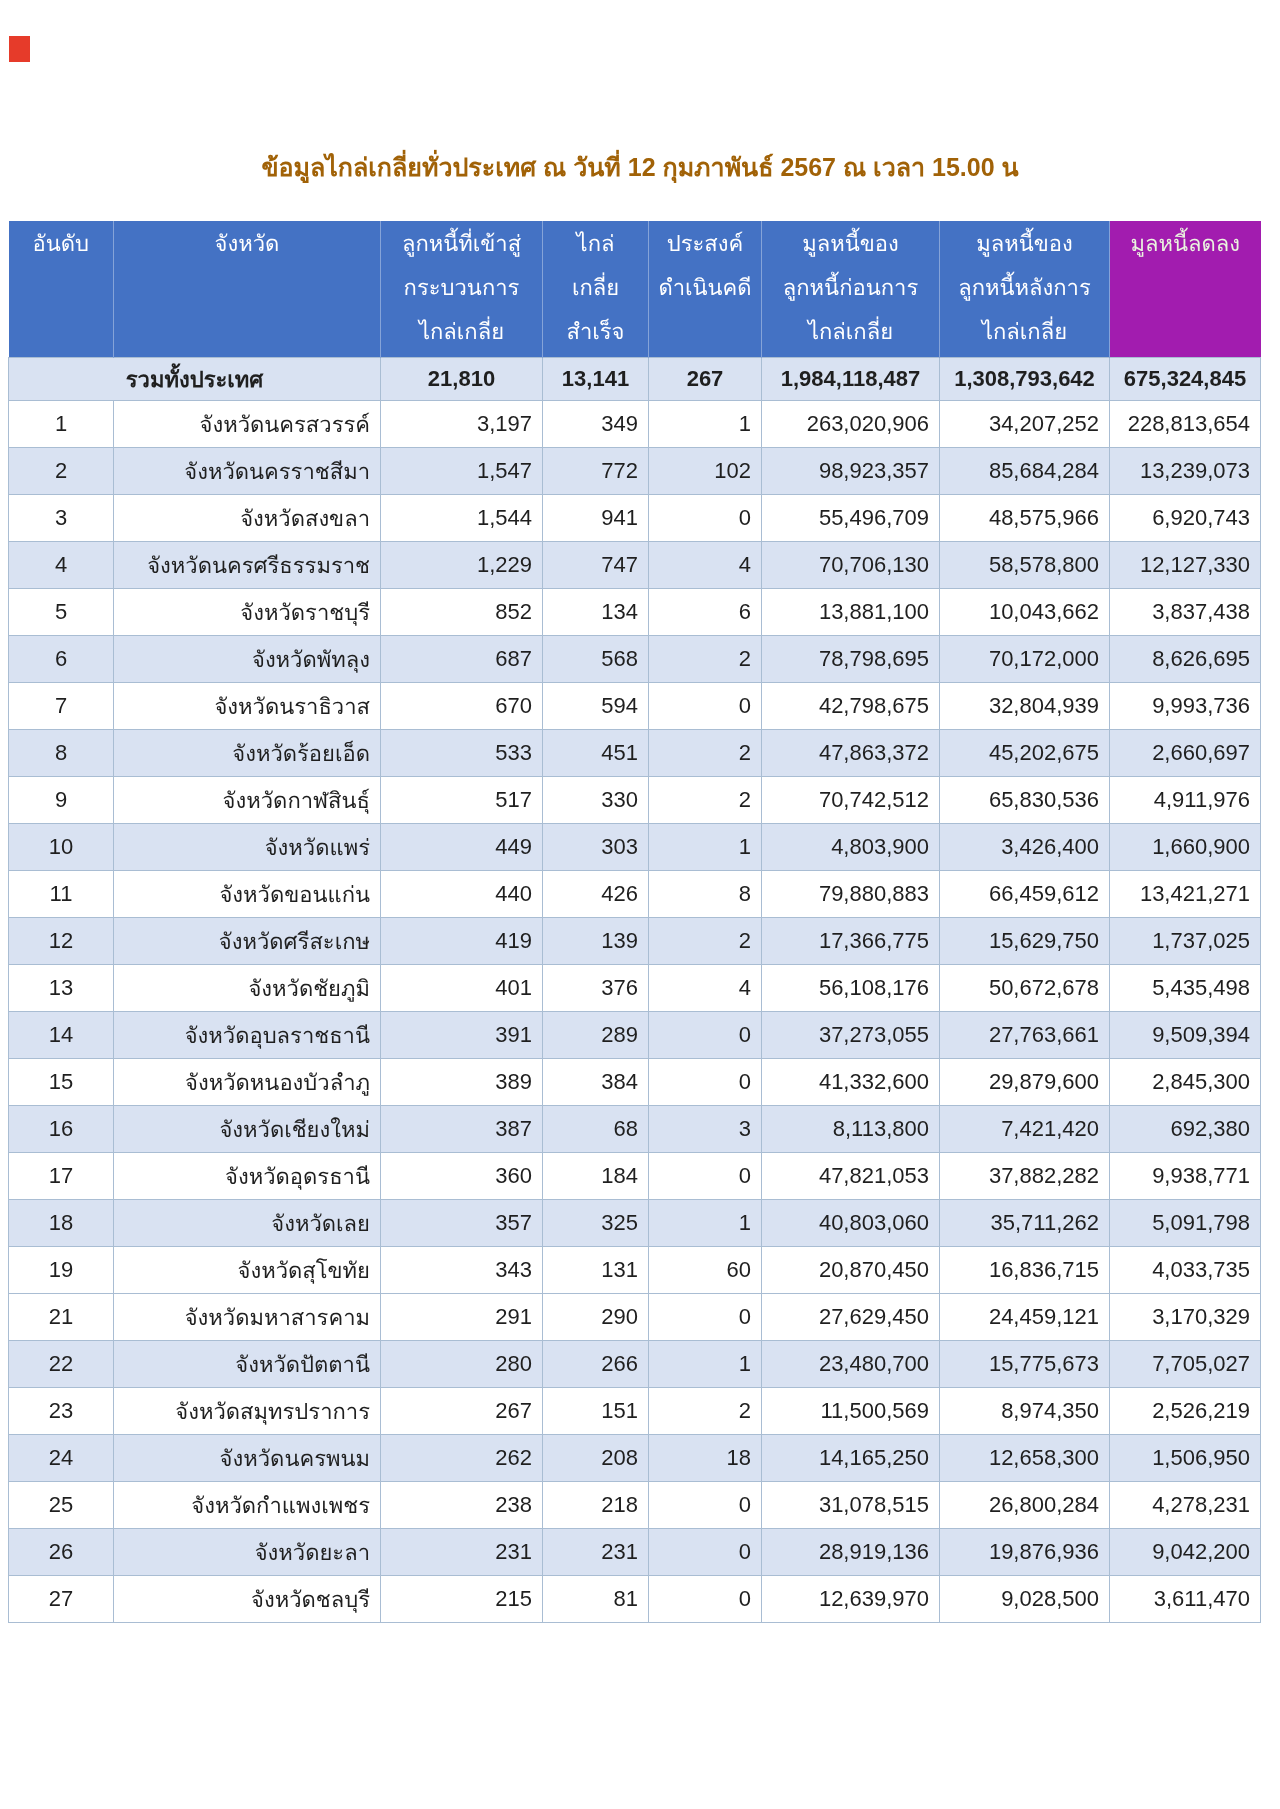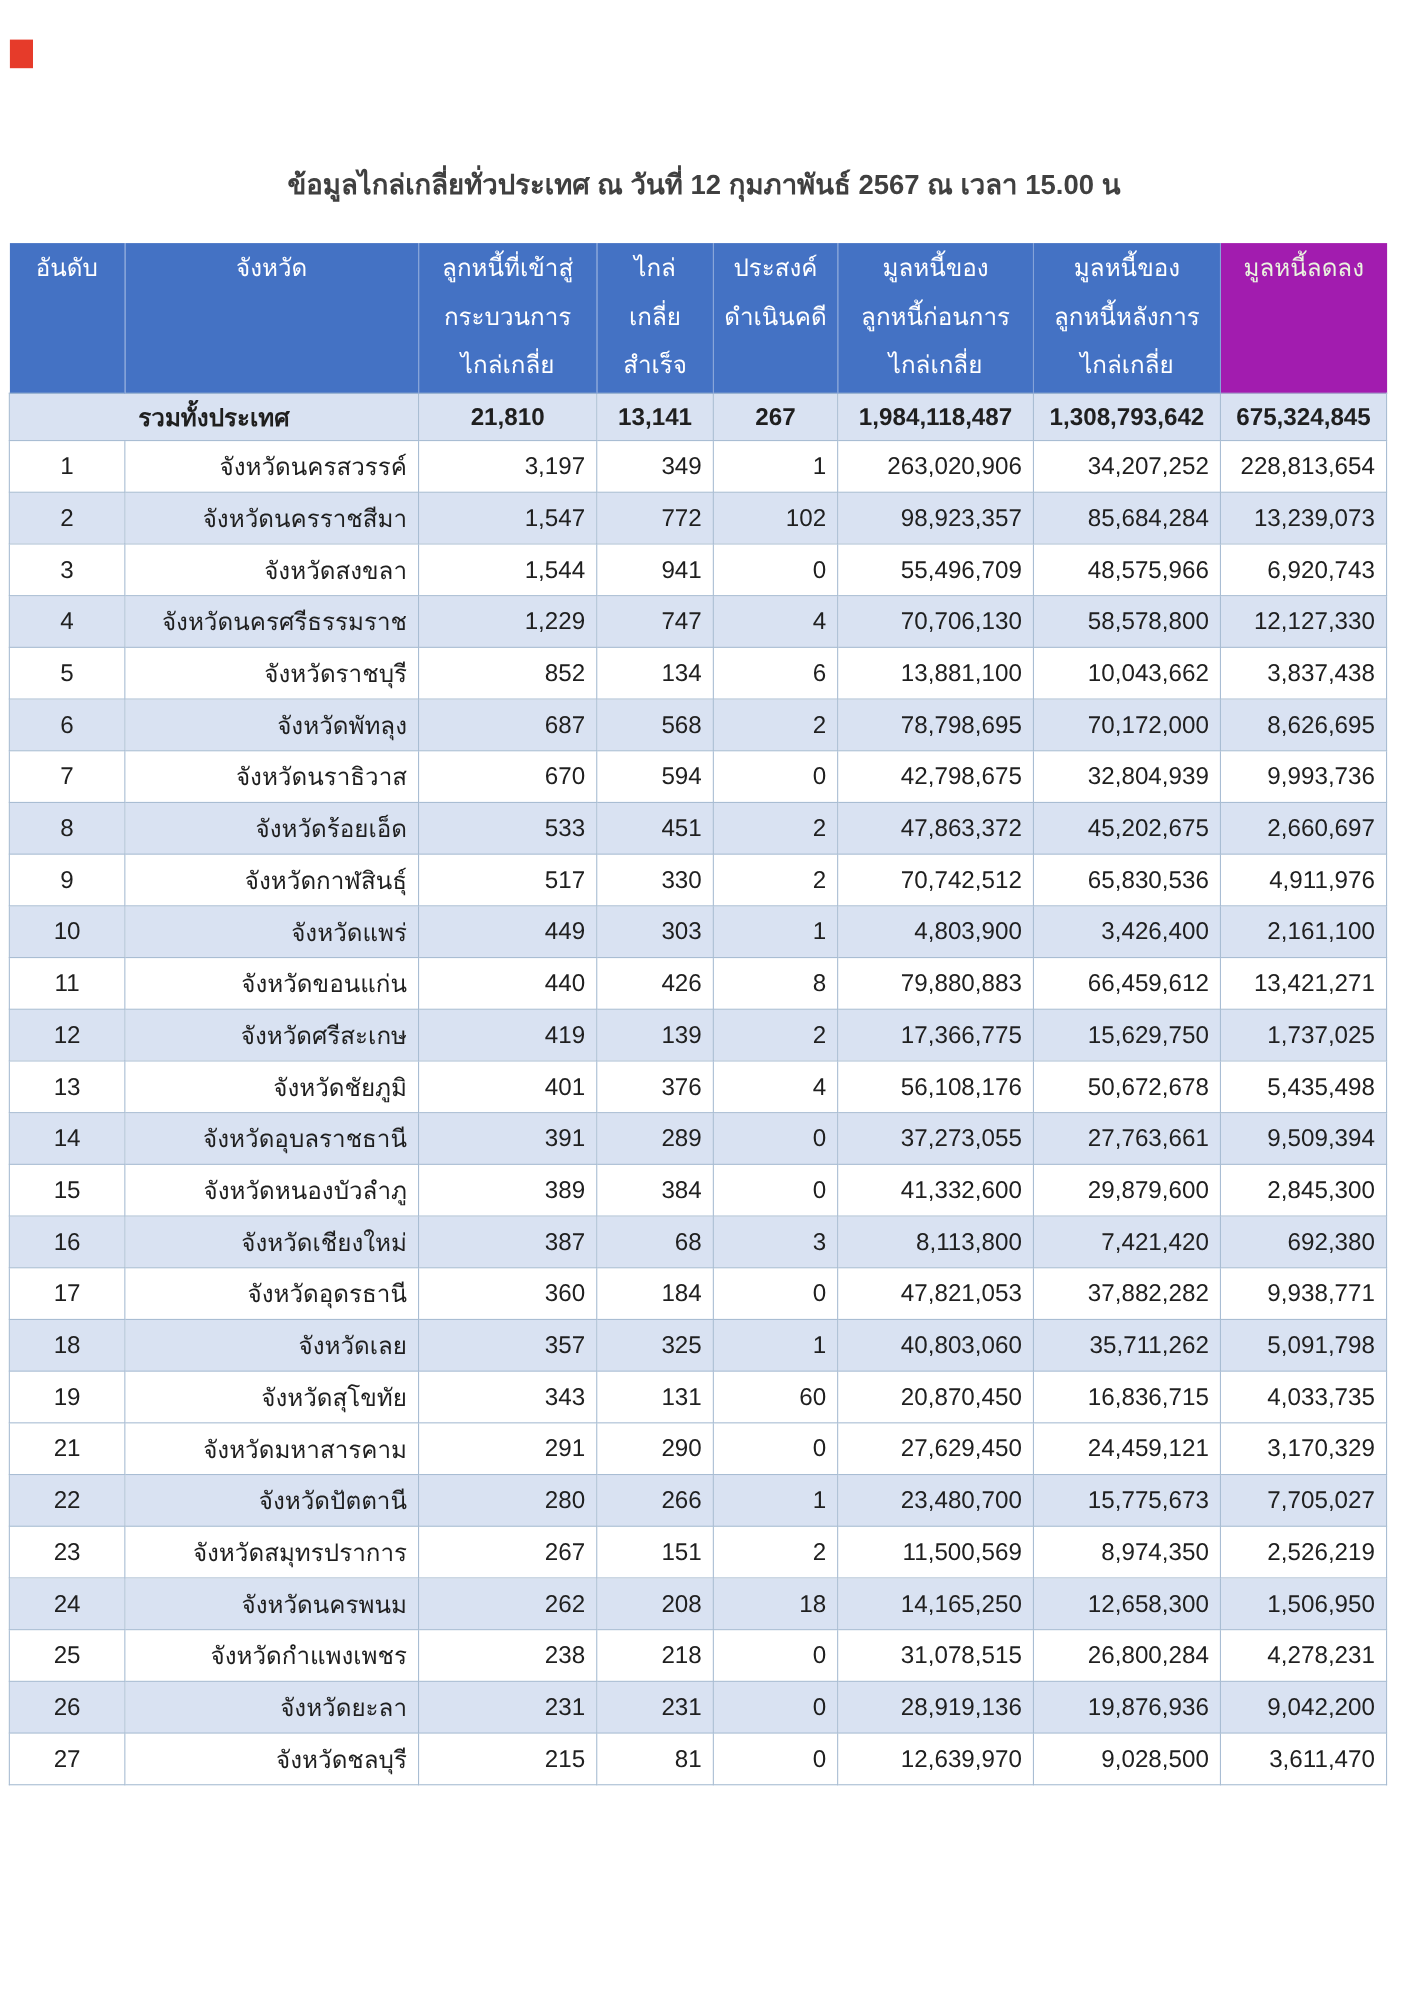--- a/index.html
+++ b/index.html
@@ -18,7 +18,7 @@
   .page-title {
     position: absolute; top: 147px; left: 0; width: 100%;
     text-align: center;
-    font-size: 25px; font-weight: bold; color: #404040;
+    font-size: 25px; font-weight: bold; color: #a16207;
   }
   .table-wrap { position: absolute; left: 8px; top: 221px; }
   table { border-collapse: collapse; table-layout: fixed; width: 1252px; }

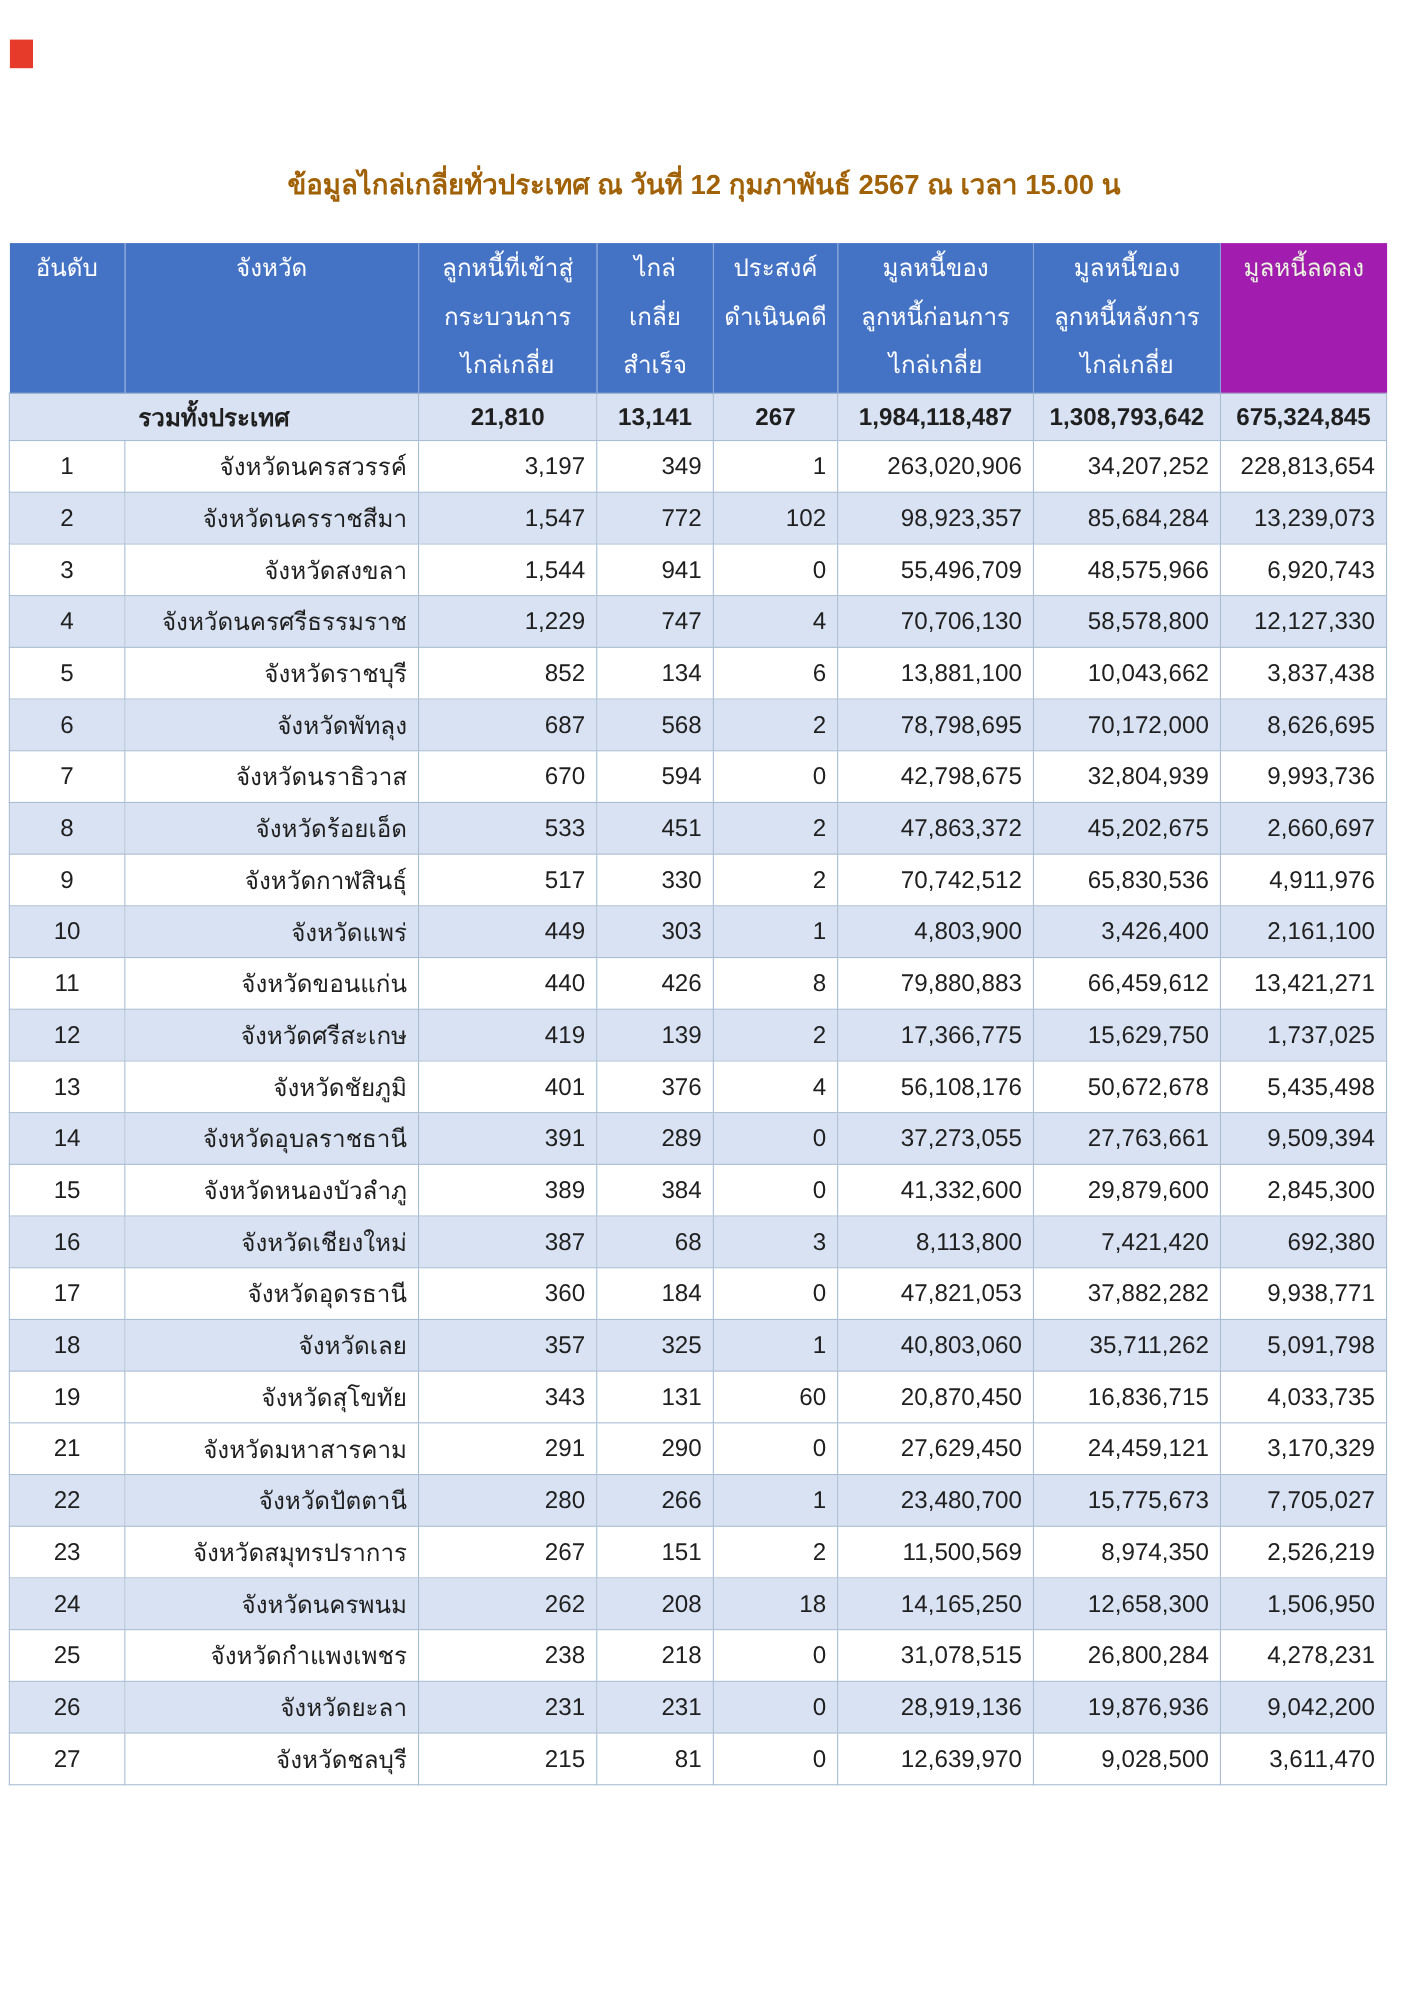--- a/index.html
+++ b/index.html
@@ -209,7 +209,7 @@
           <td class="c-right">1</td>
           <td class="c-right">4,803,900</td>
           <td class="c-right">3,426,400</td>
-          <td class="c-right">2,161,100</td>
+          <td class="c-right">1,660,900</td>
         </tr>
         <tr>
           <td class="c-center">11</td>

